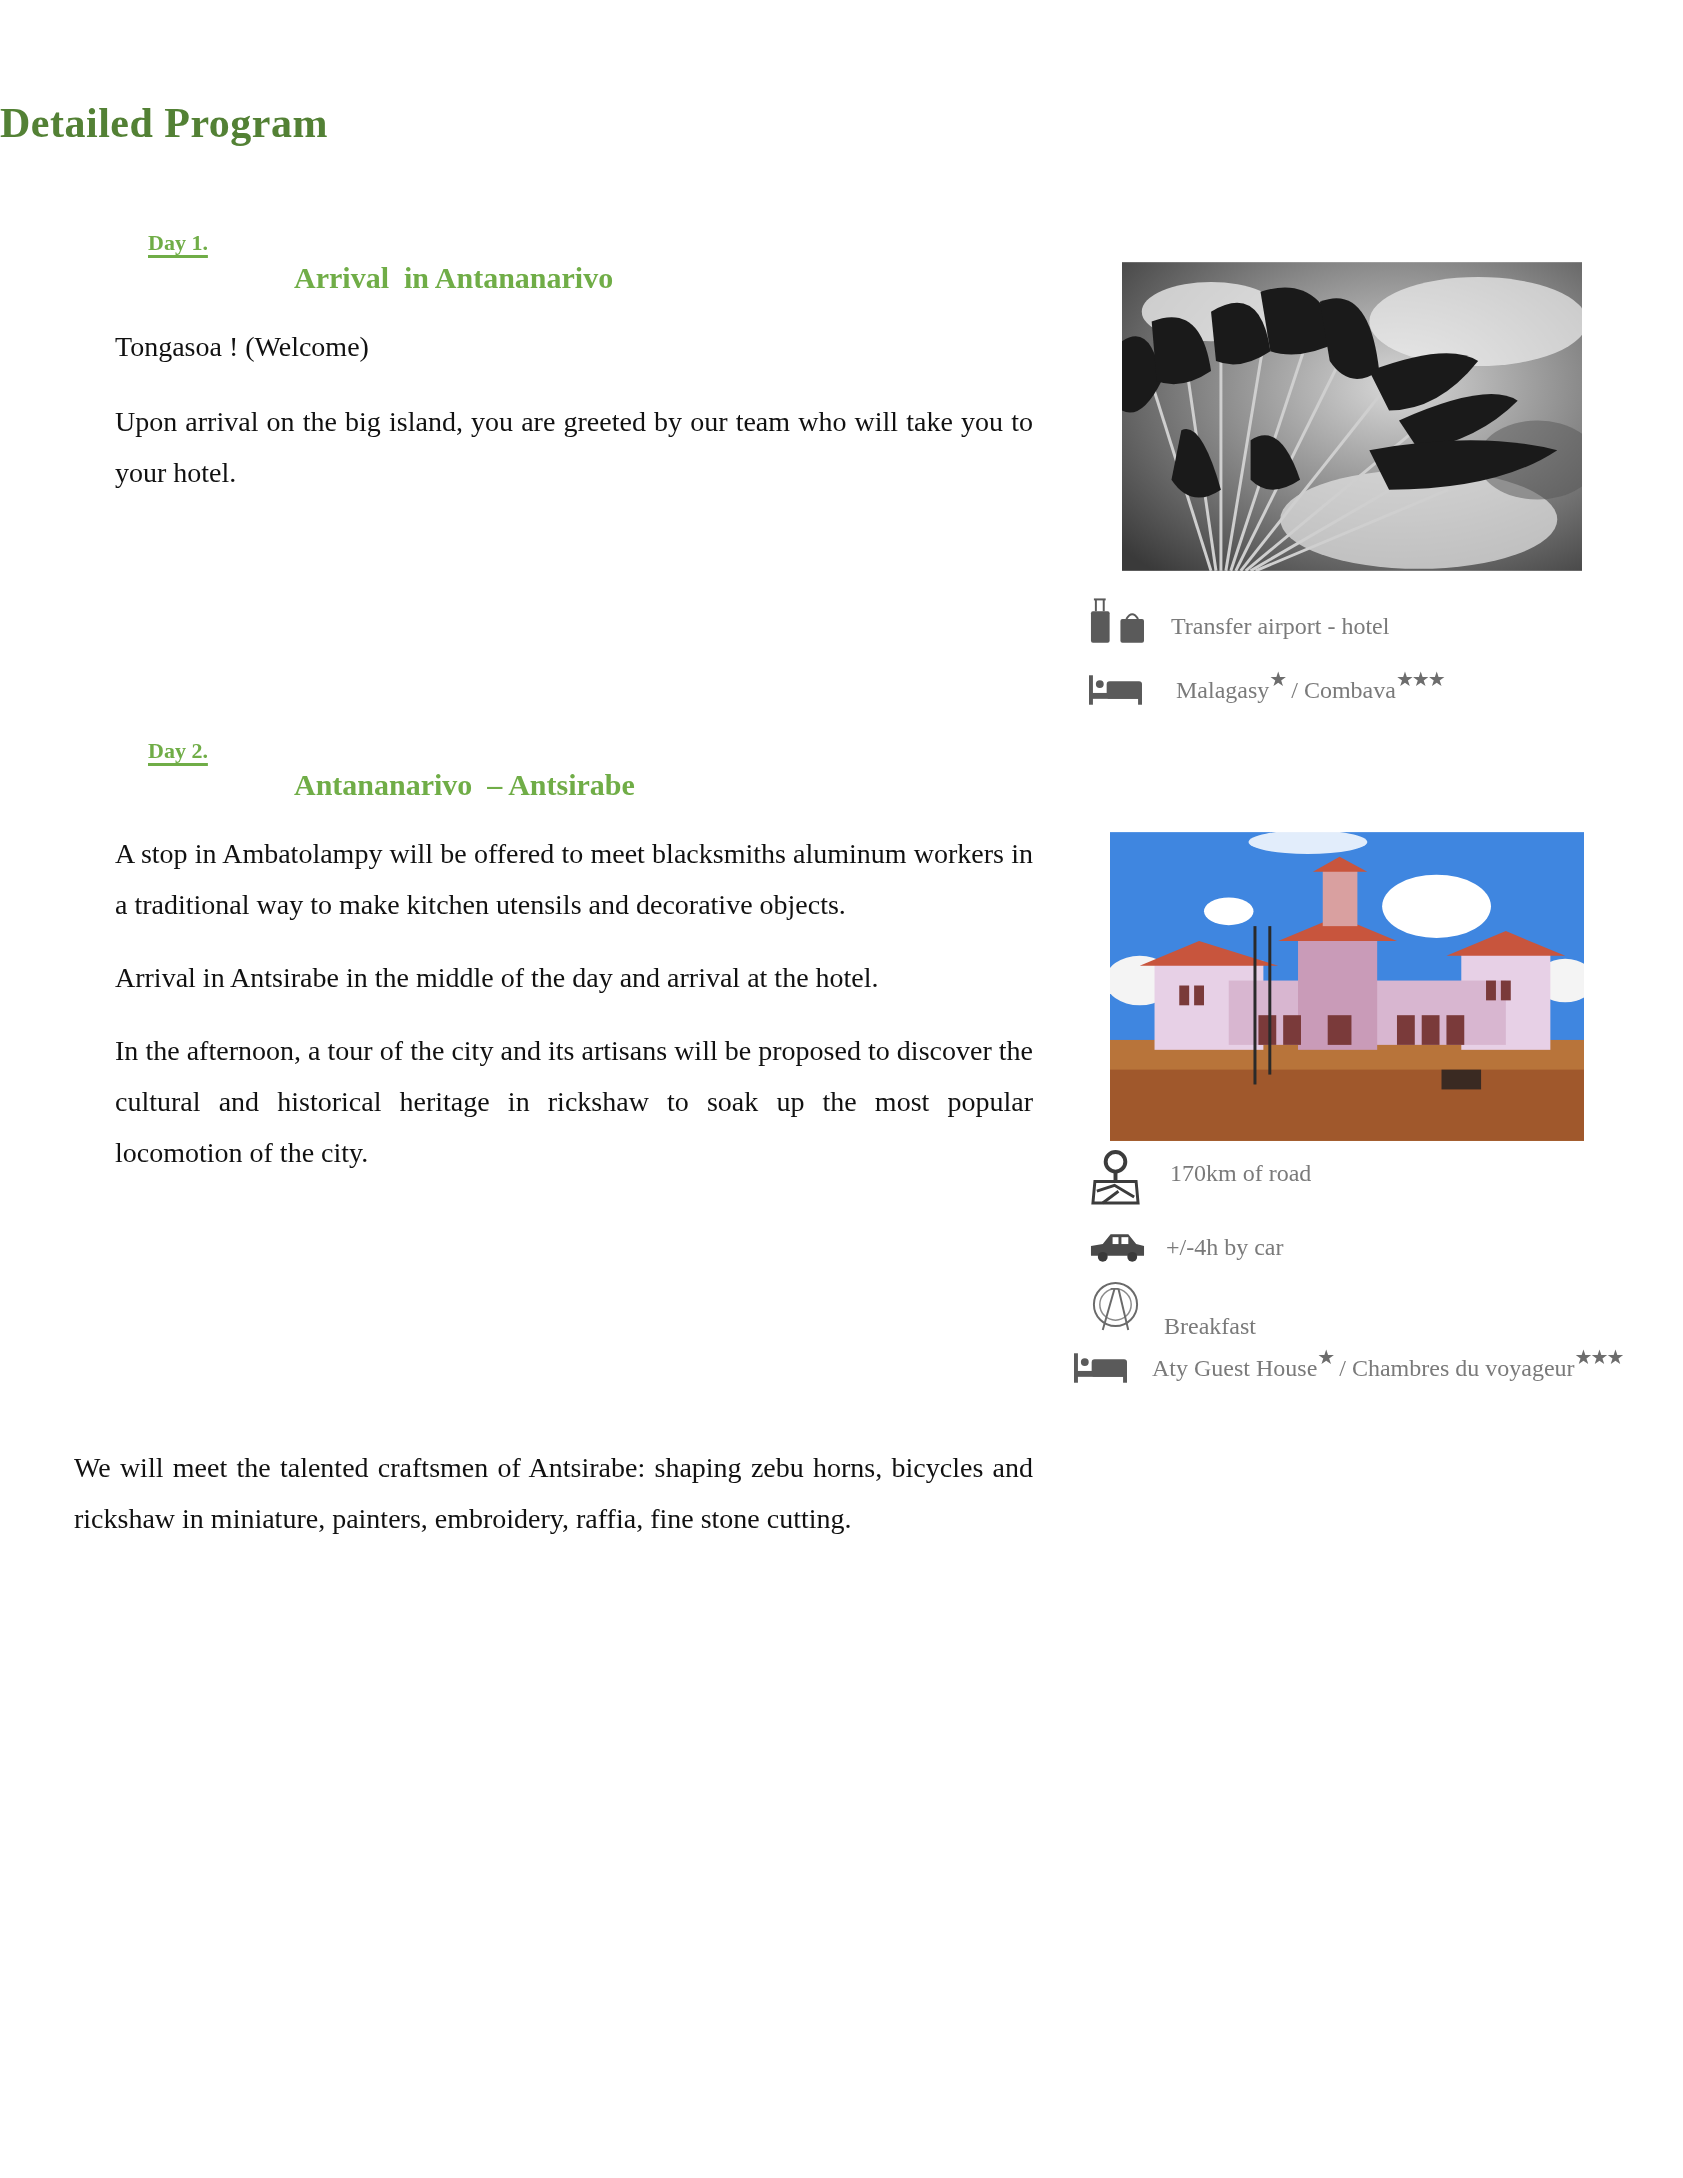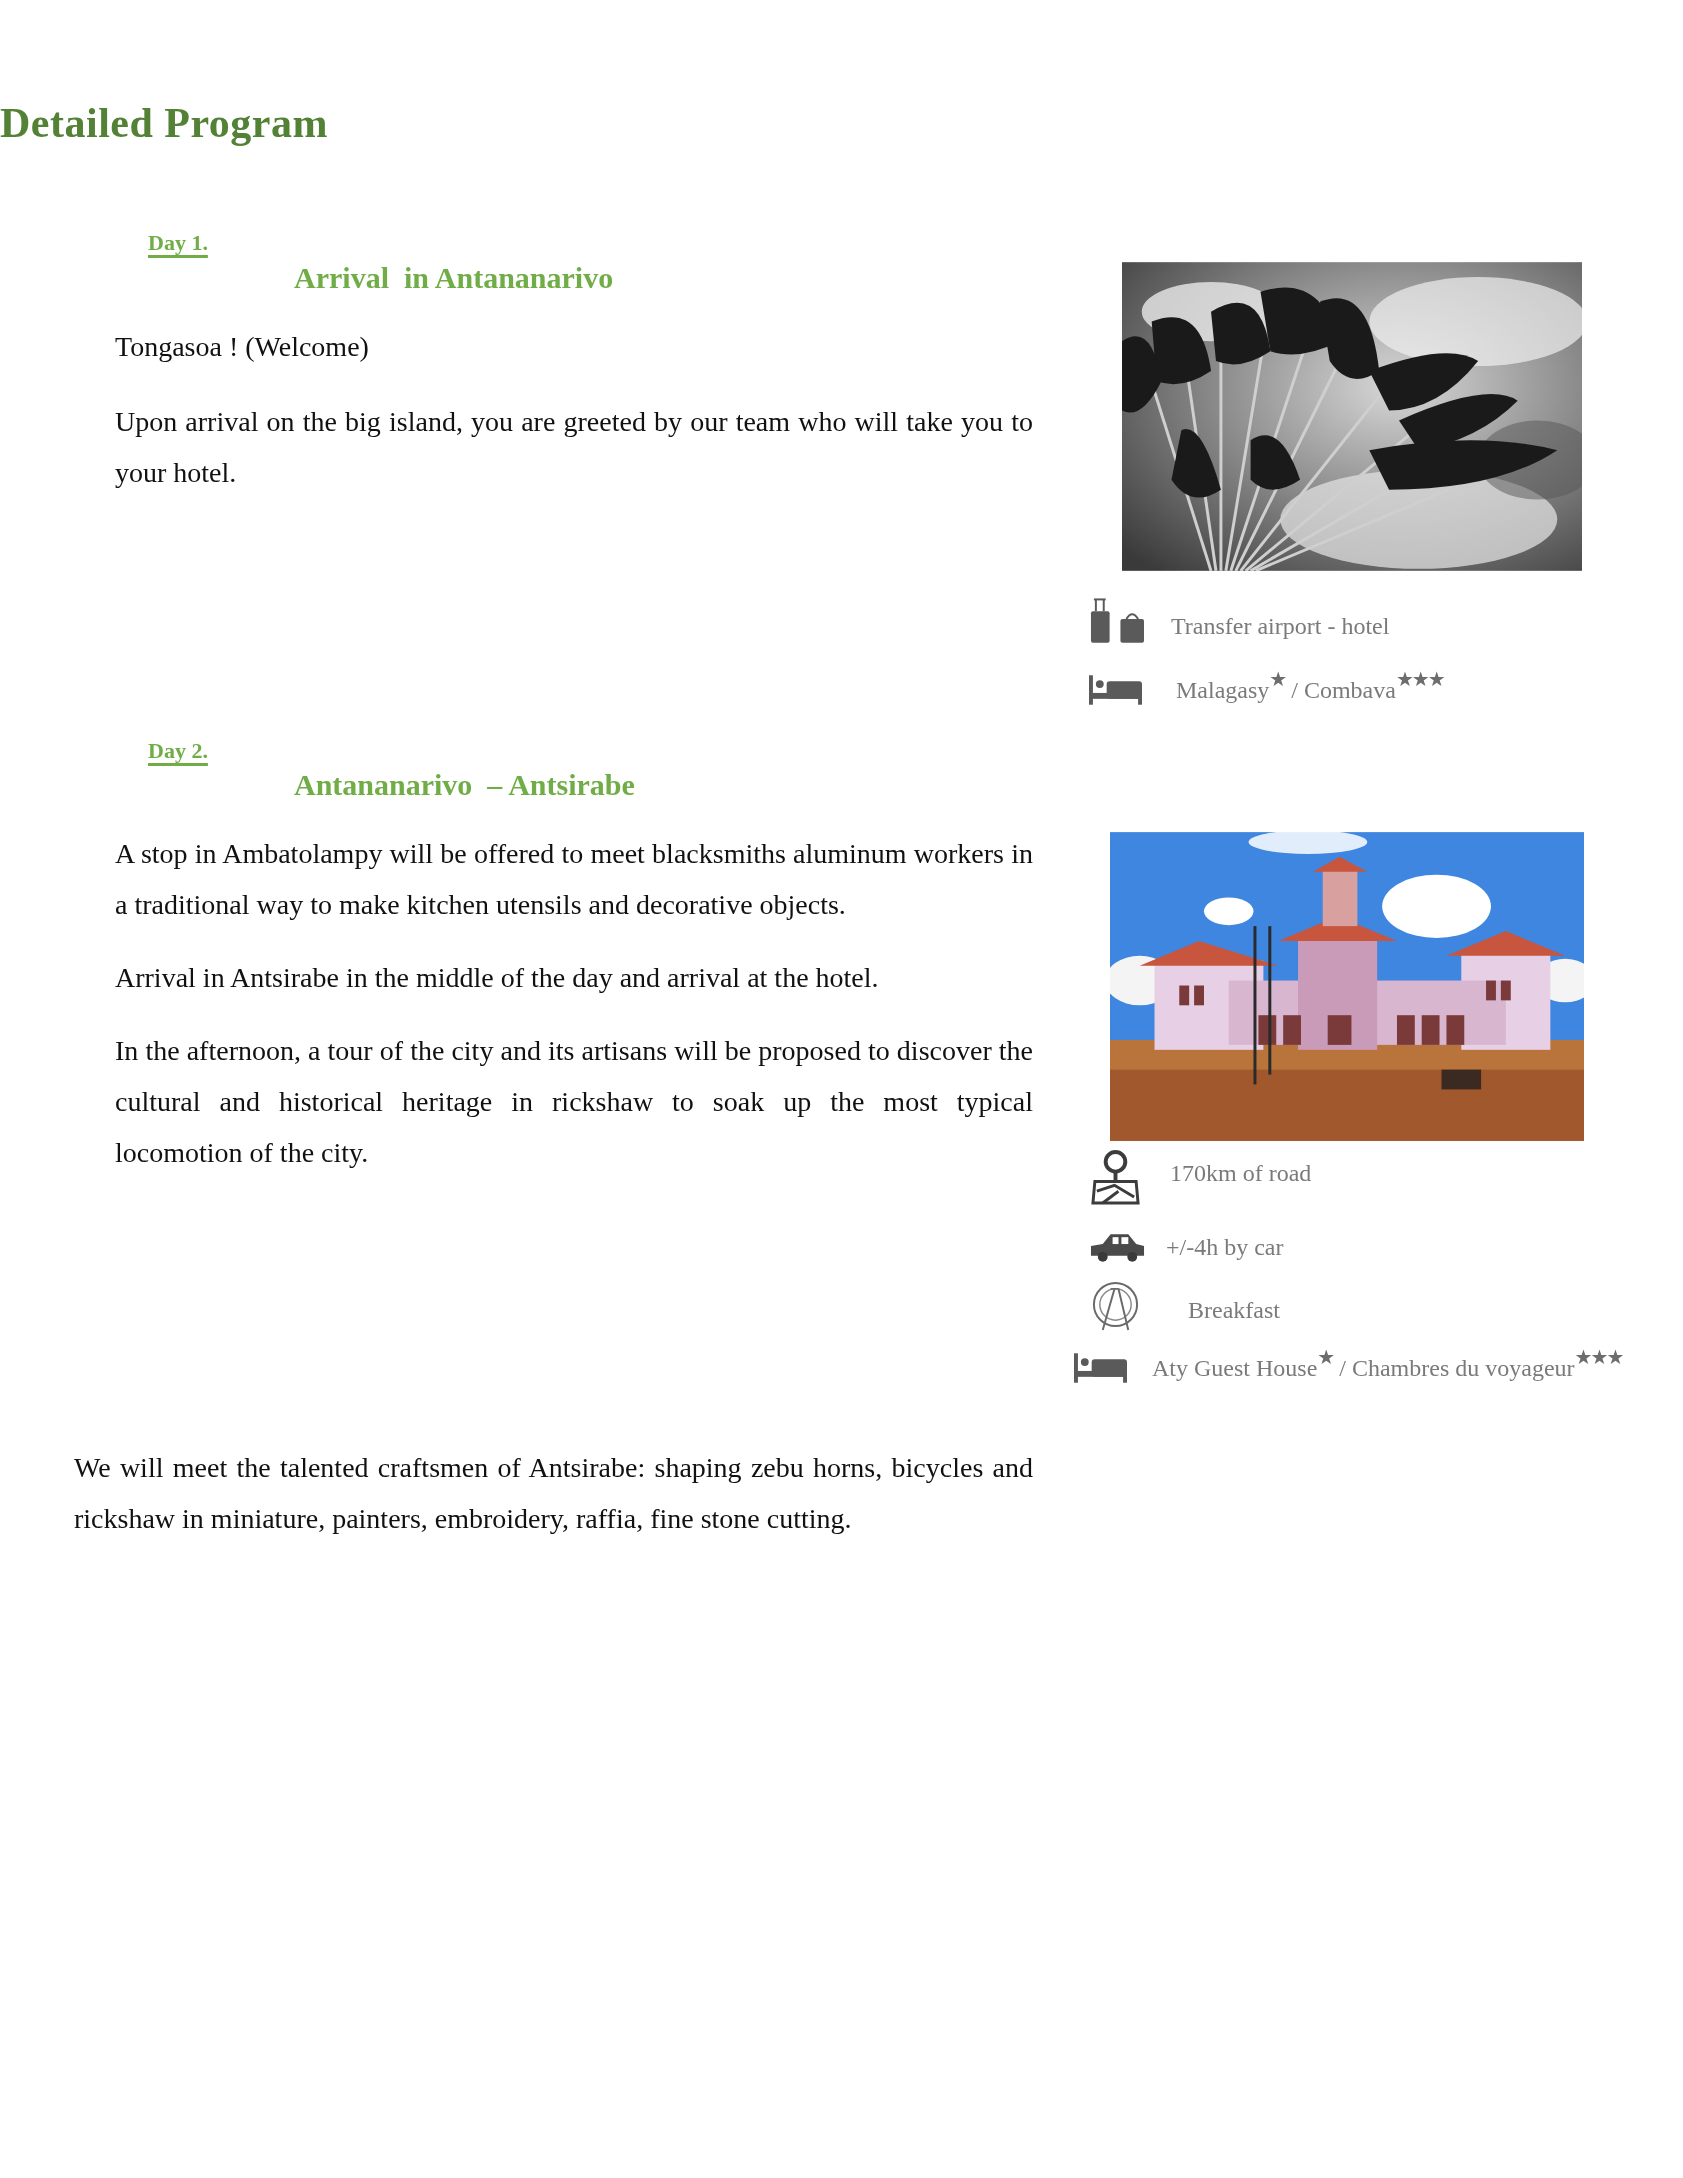--- a/index.html
+++ b/index.html
@@ -107,7 +107,7 @@
 <div class="abs body-text" style="left:99px; top:812px; width:950px;">
   <p class="para" style="margin-bottom:22px;">A stop in Ambatolampy will be offered to meet blacksmiths aluminum workers in a traditional way to make kitchen utensils and decorative objects.</p>
   <p class="para" style="margin-bottom:22px;">Arrival in Antsirabe in the middle of the day and arrival at the hotel.</p>
-  <p class="para">In the afternoon, a tour of the city and its artisans will be proposed to discover the cultural and historical heritage in rickshaw to soak up the most typical locomotion of the city.</p>
+  <p class="para">In the afternoon, a tour of the city and its artisans will be proposed to discover the cultural and historical heritage in rickshaw to soak up the most popular locomotion of the city.</p>
 </div>
 <div class="abs body-text" style="left:58px; top:1426px; width:991px;">
   <p class="para">We will meet the talented craftsmen of Antsirabe: shaping zebu horns, bicycles and rickshaw in miniature, painters, embroidery, raffia, fine stone cutting.</p>

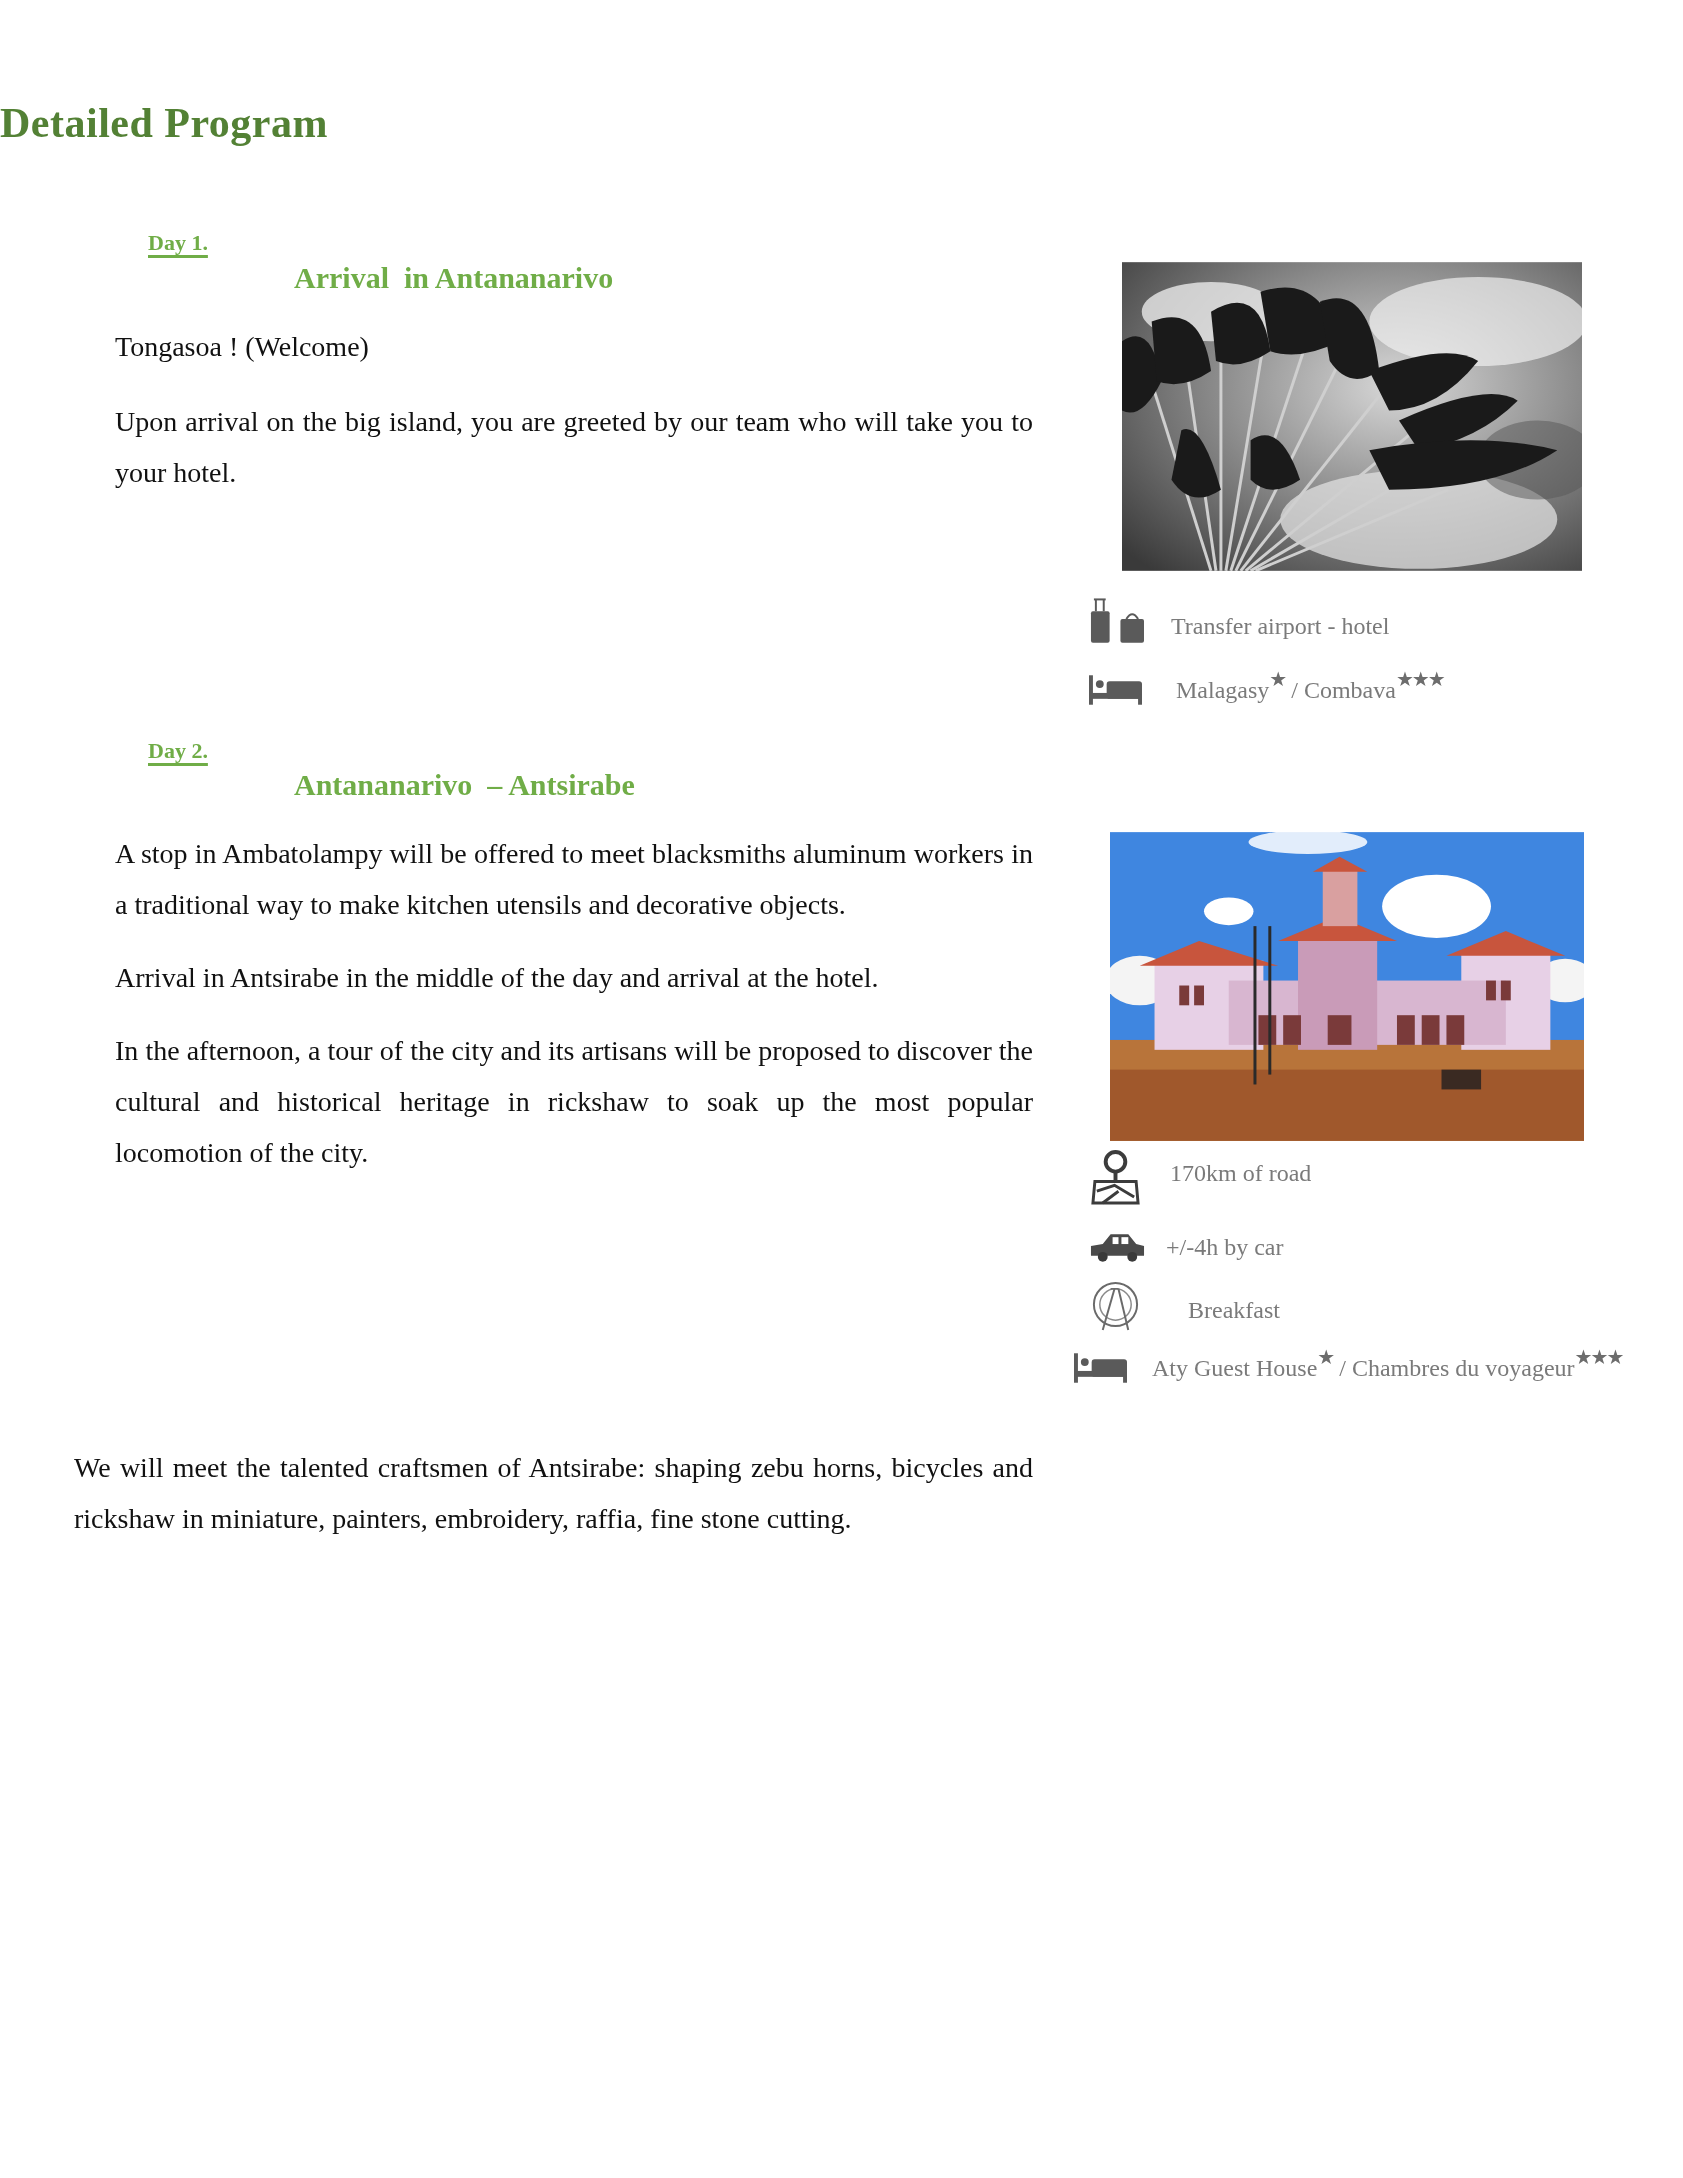--- a/index.html
+++ b/index.html
@@ -191,7 +191,7 @@
       <path d="M22 12 L30 12" stroke="#6a6a6a" stroke-width="1.5"></path>
     </svg>
   </span>
-  <span class="abs info-text" style="left:75px; top:20px;margin-left:24px;">Breakfast</span>
+  <span class="abs info-text" style="left:75px; top:36px;">Breakfast</span>
 </div>
 
 <div class="abs" style="left:1074px; top:1341px; width:594px; height:50px;">

